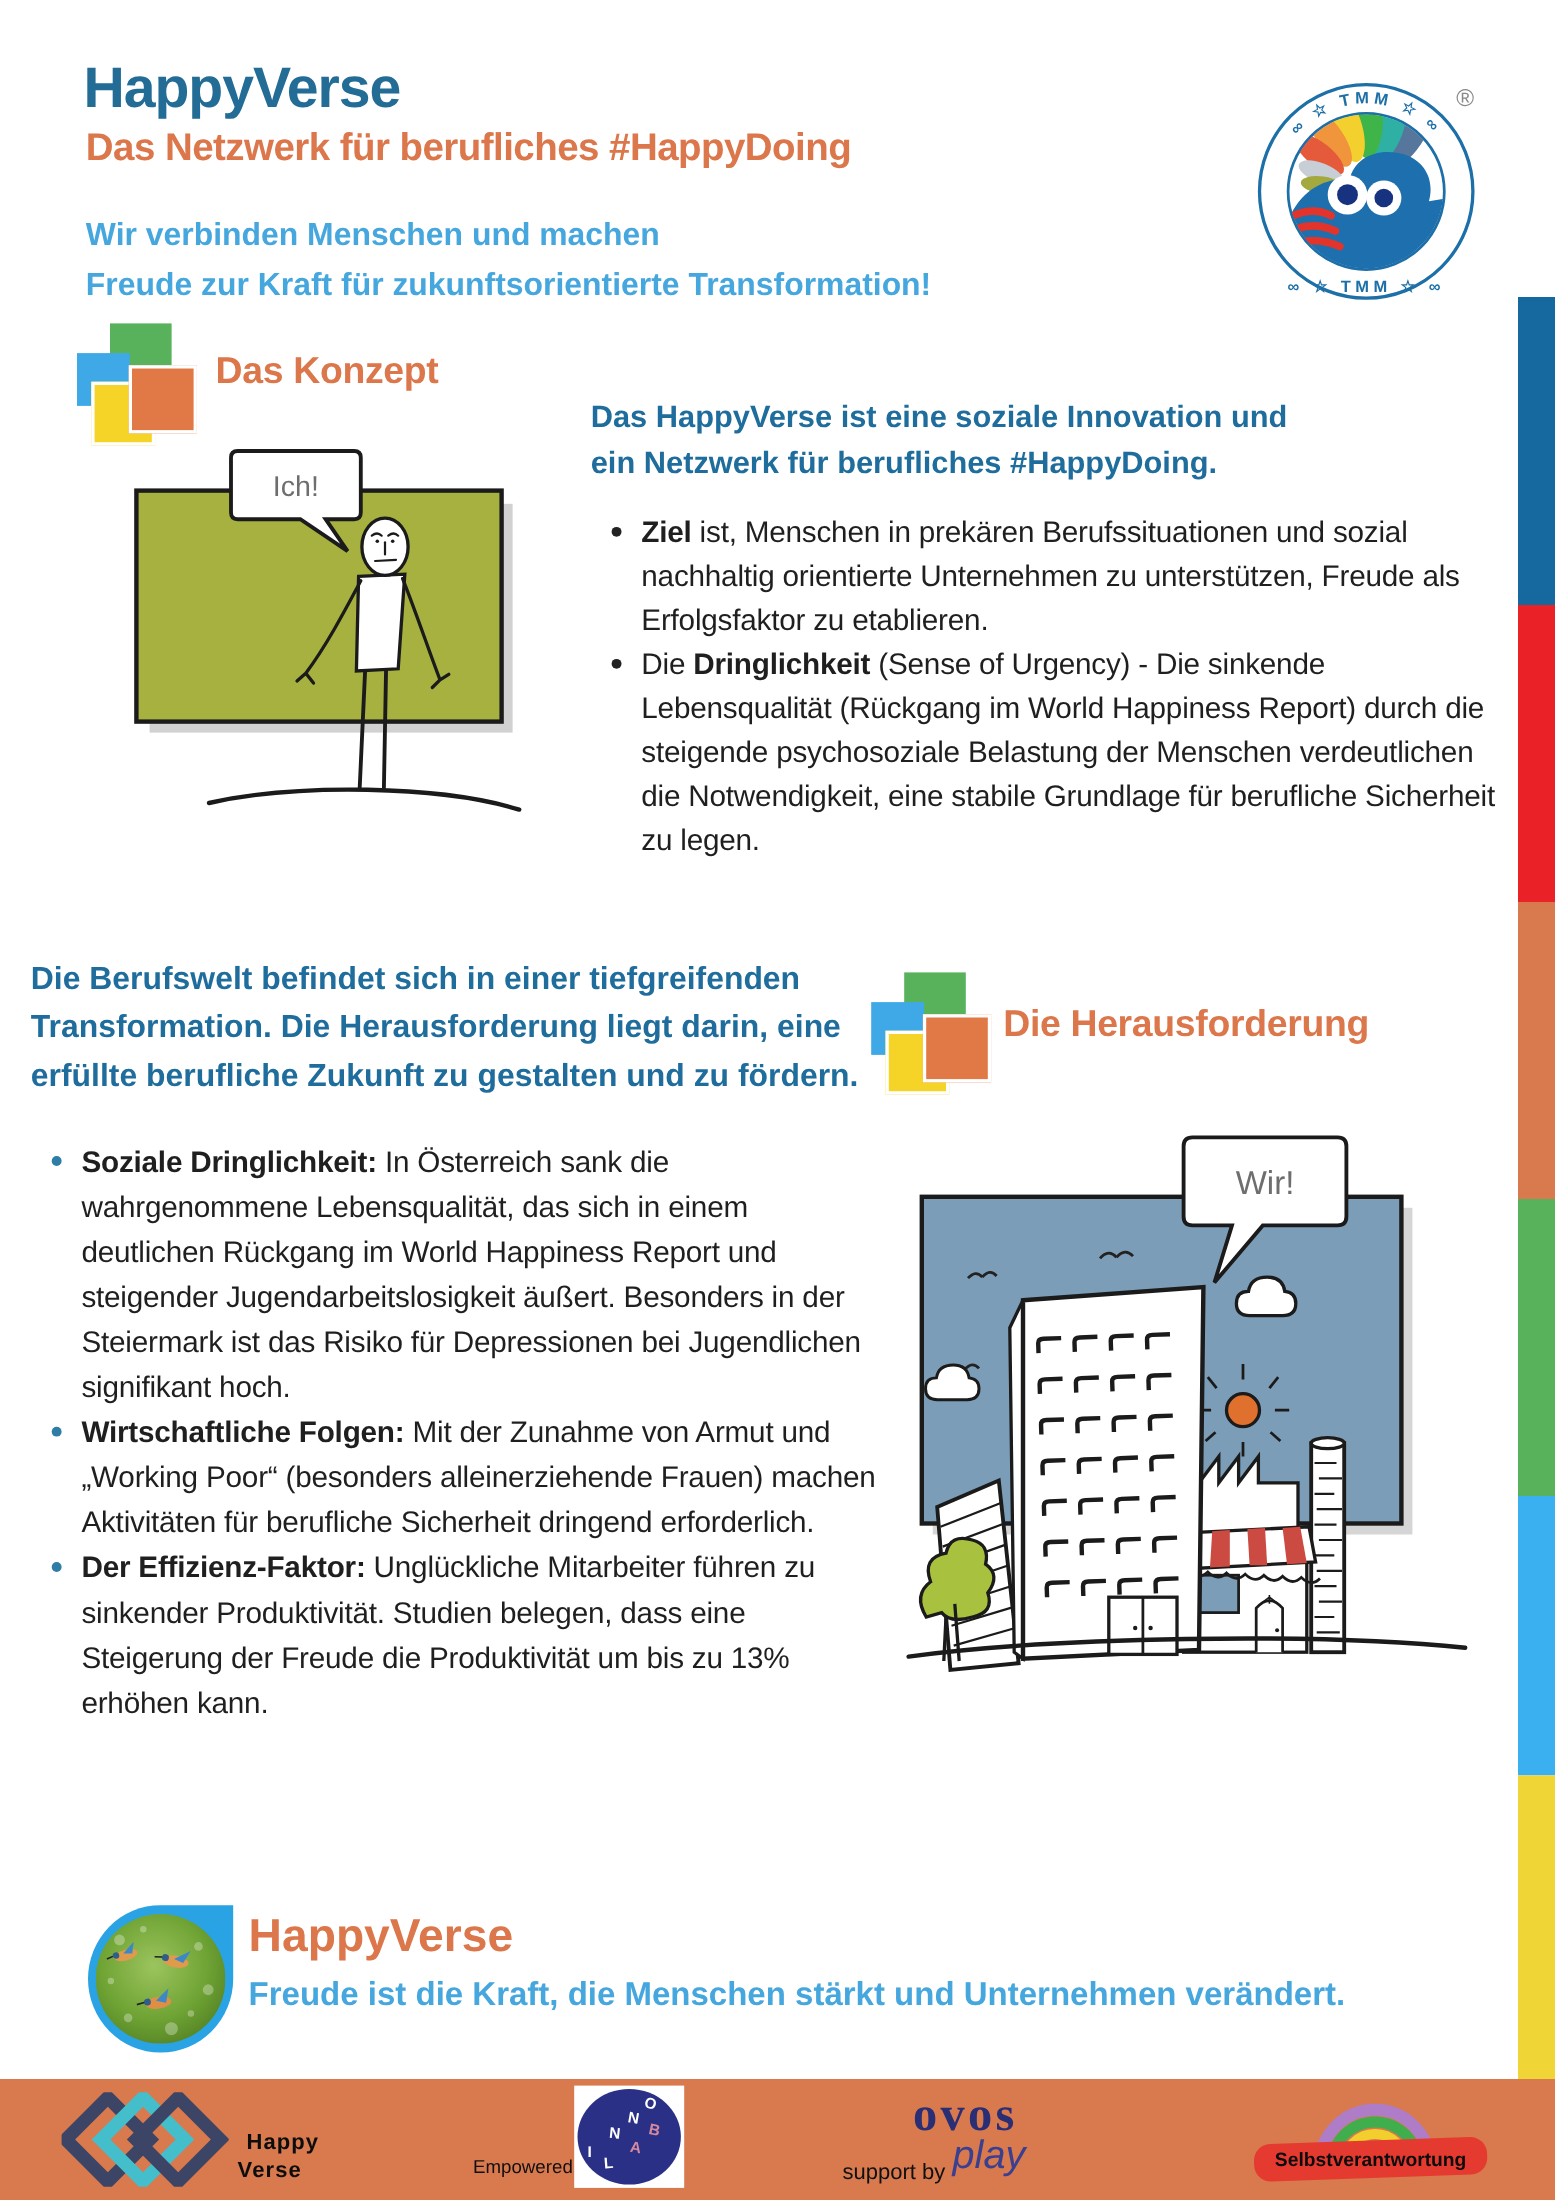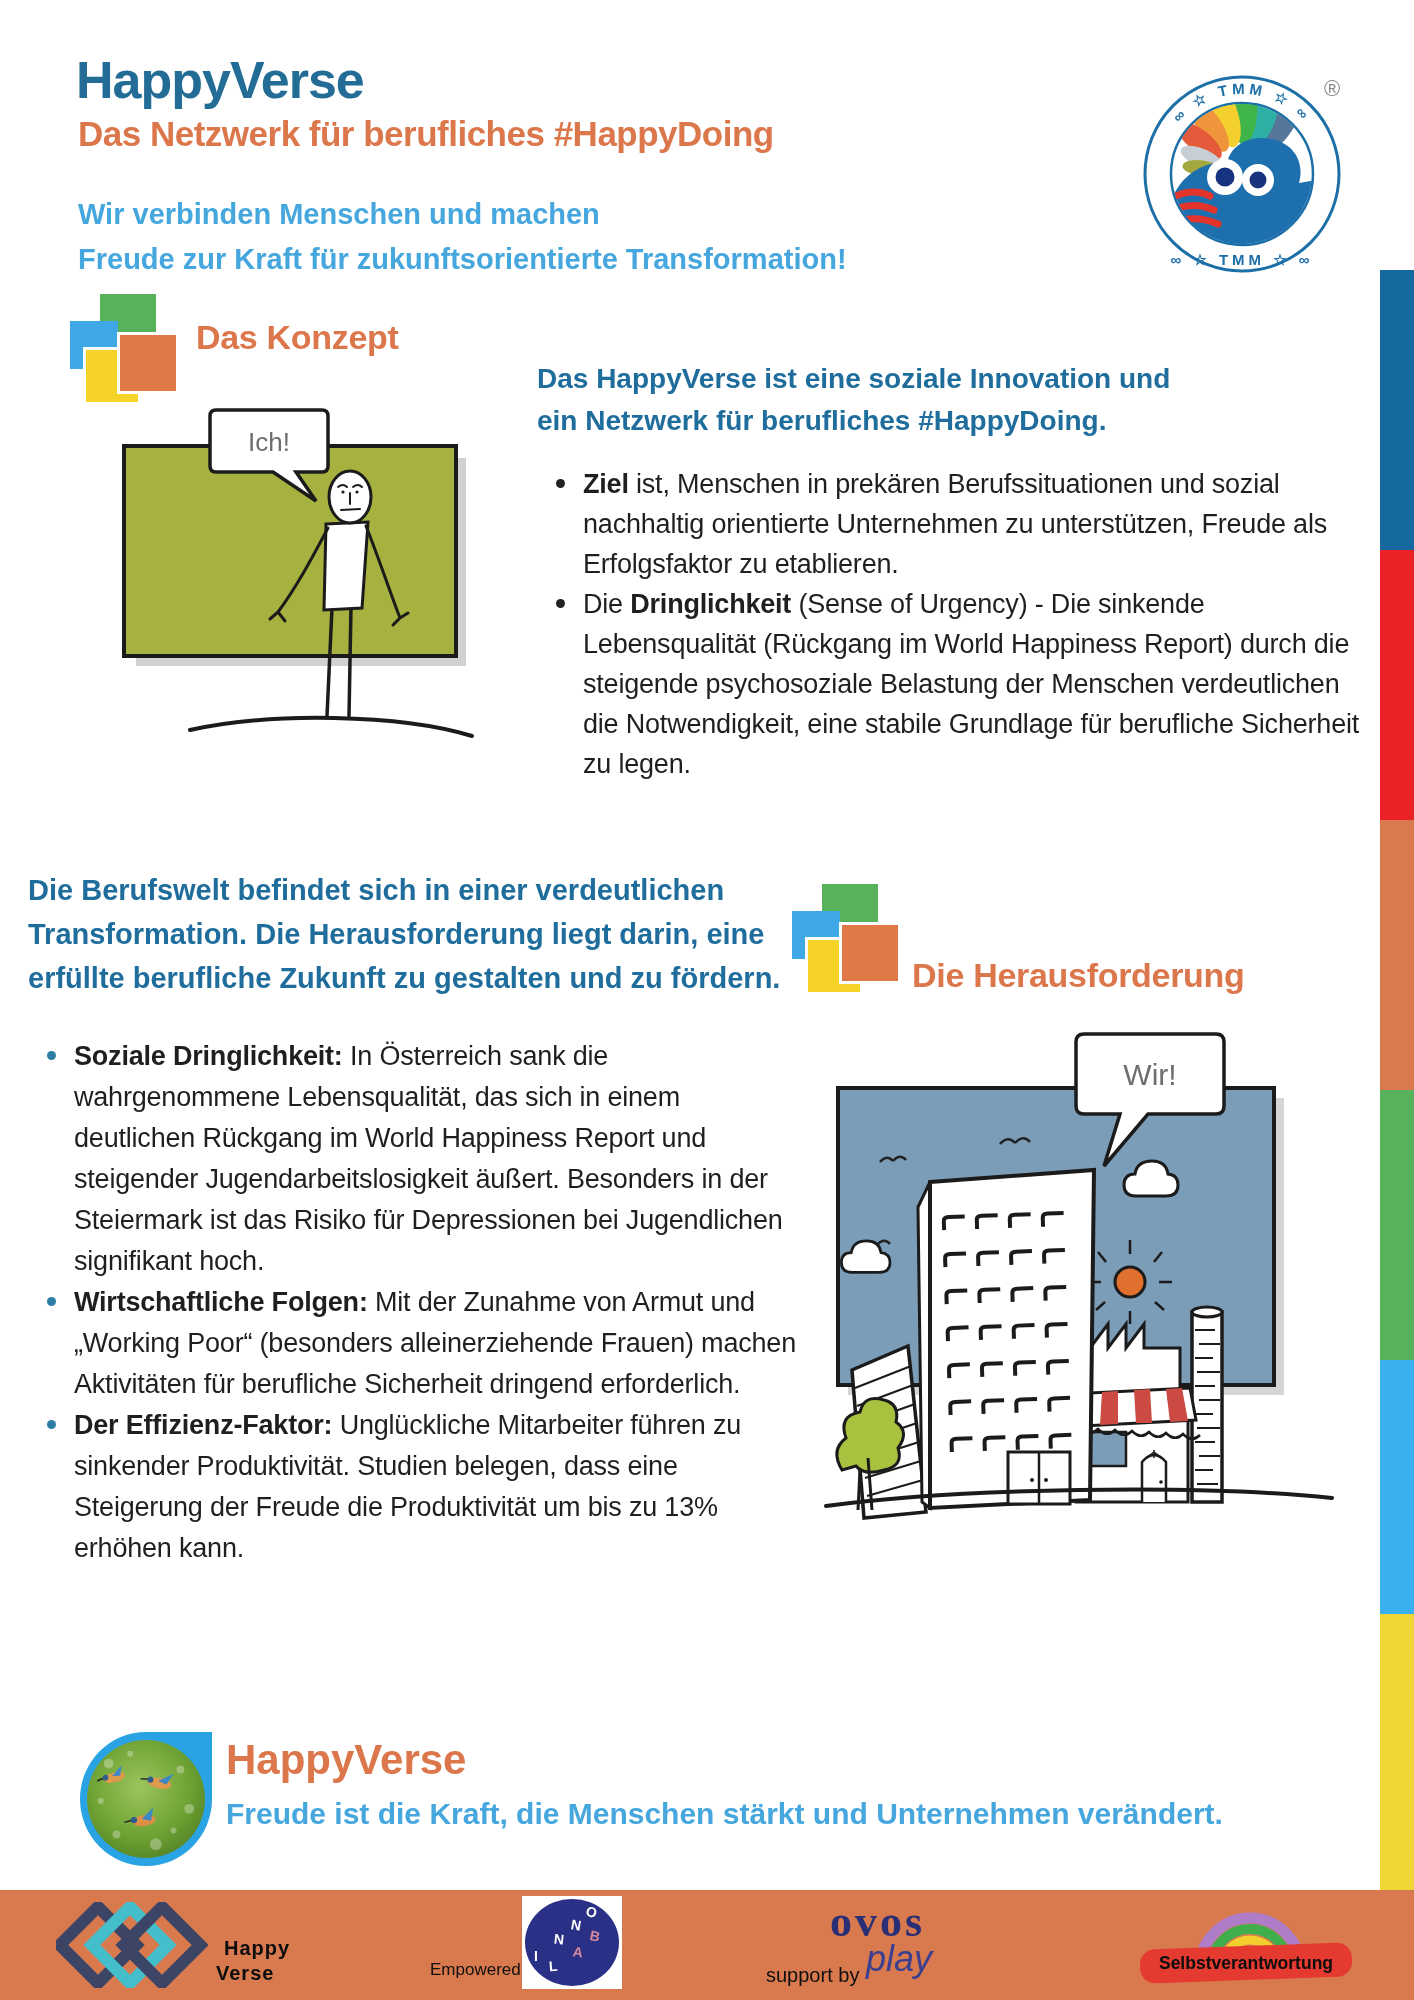--- a/index.html
+++ b/index.html
@@ -199,7 +199,7 @@
   </ul>
 
   <div class="abs mid-blue">
-    <span>Die Berufswelt befindet sich in einer verdeutlichen</span>
+    <span>Die Berufswelt befindet sich in einer tiefgreifenden</span>
     <span>Transformation. Die Herausforderung liegt darin, eine</span>
     <span>erfüllte berufliche Zukunft zu gestalten und zu fördern.</span>
   </div>

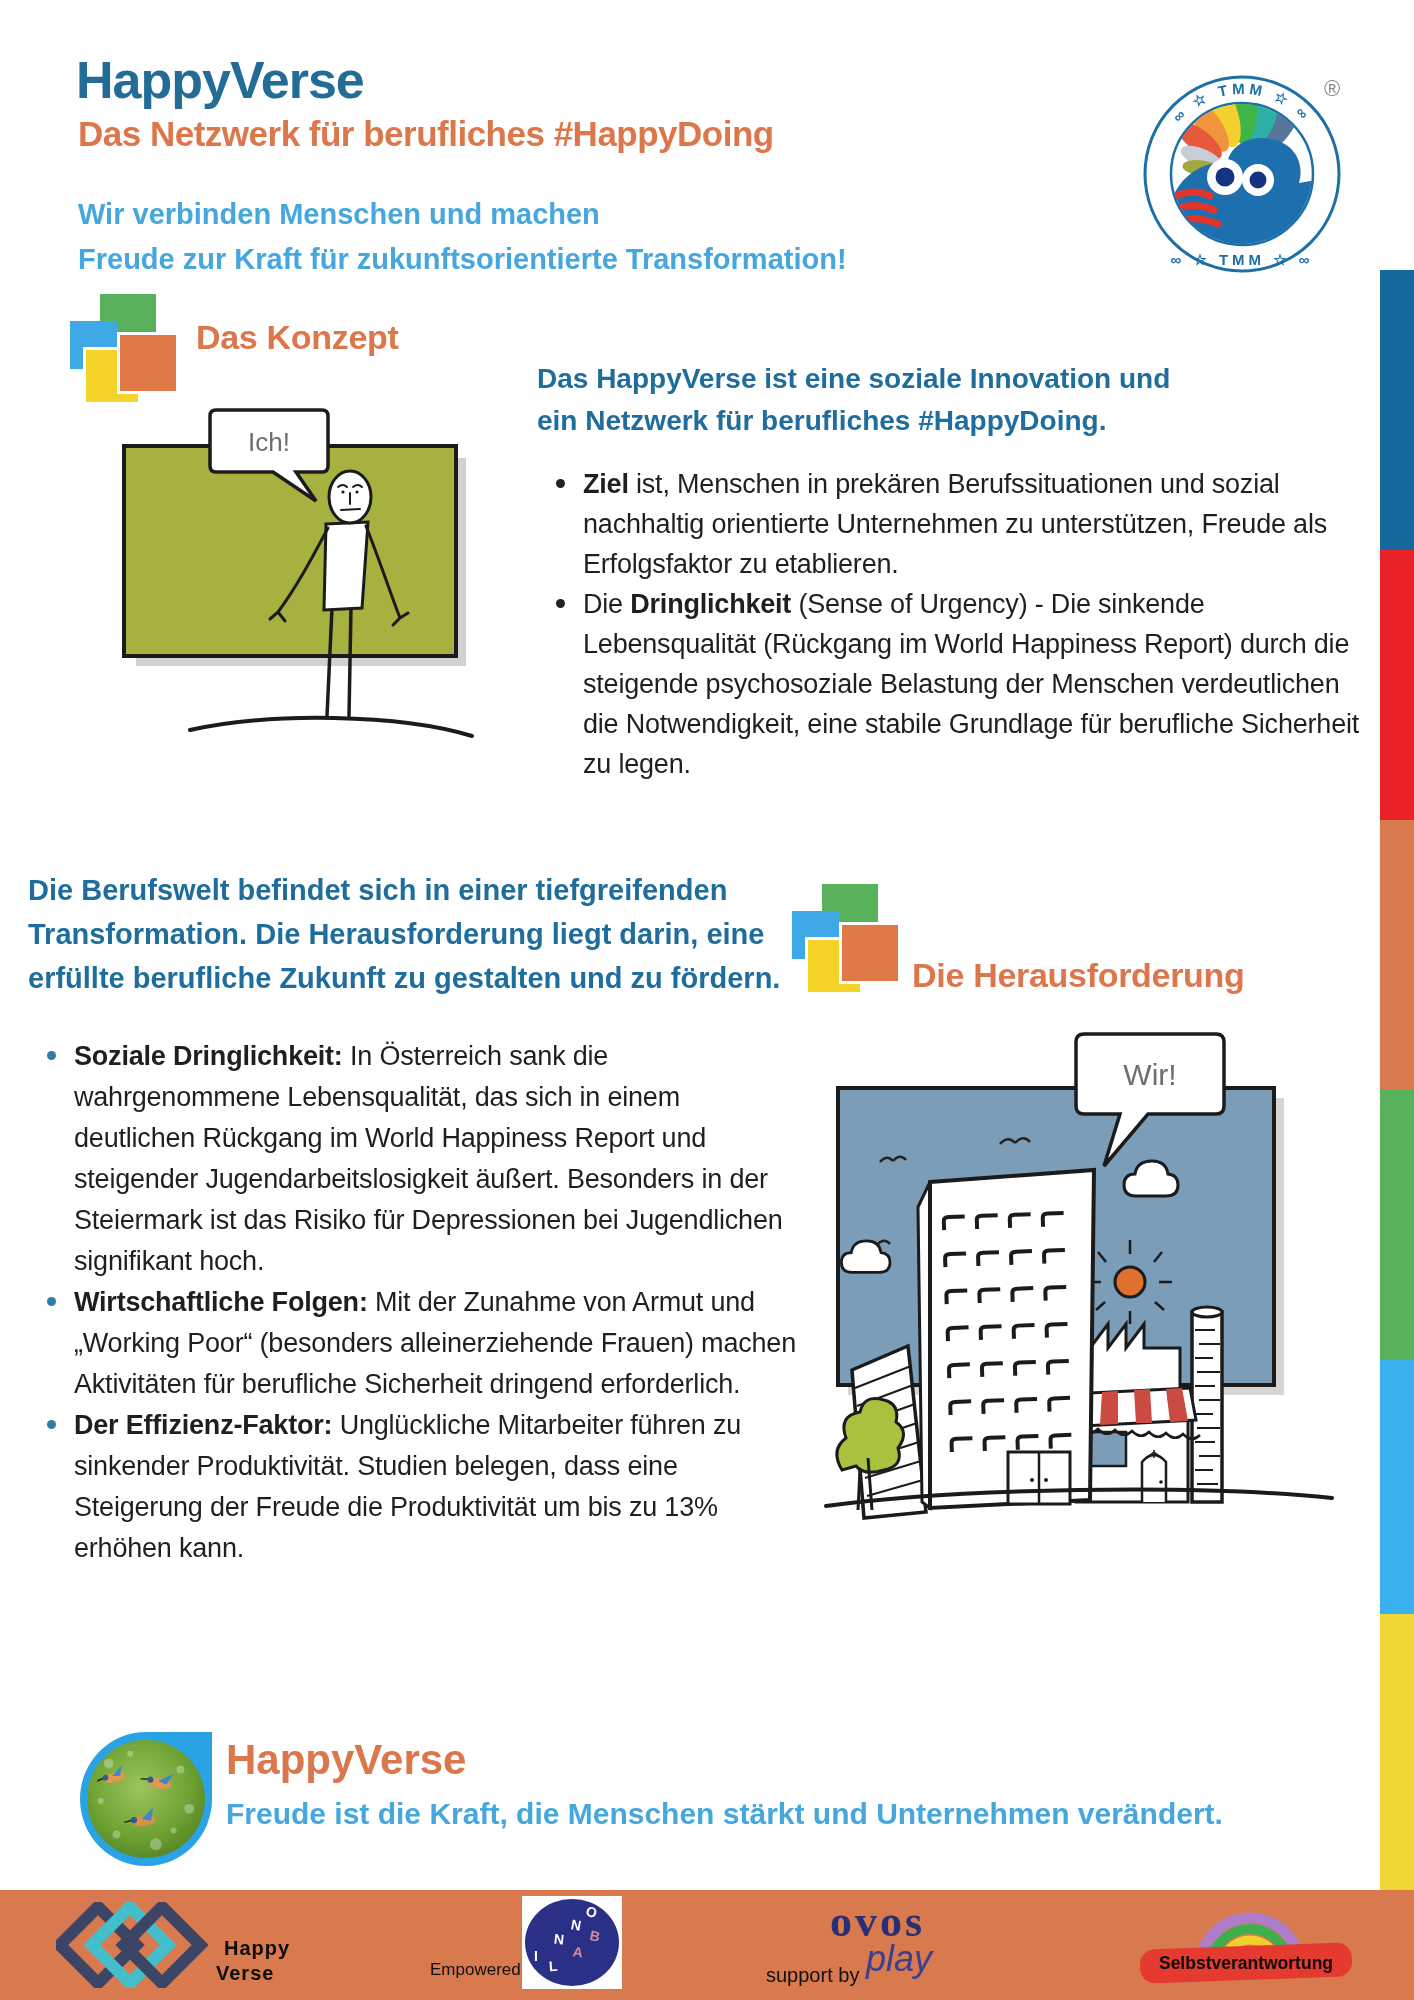--- a/index.html
+++ b/index.html
@@ -33,7 +33,7 @@
 
   .section-heading{font-size:34px;font-weight:800;color:#DC764B;letter-spacing:-0.3px;}
   .h-concept{left:196px;top:318px;}
-  .h-challenge{left:912px;top:956px;}
+  .h-challenge{left:912px;top:912px;}
 
   .intro-blue{left:537px;top:358px;font-size:28px;font-weight:700;color:#1E6D9C;line-height:42px;}
   .intro-blue span{display:block;}

